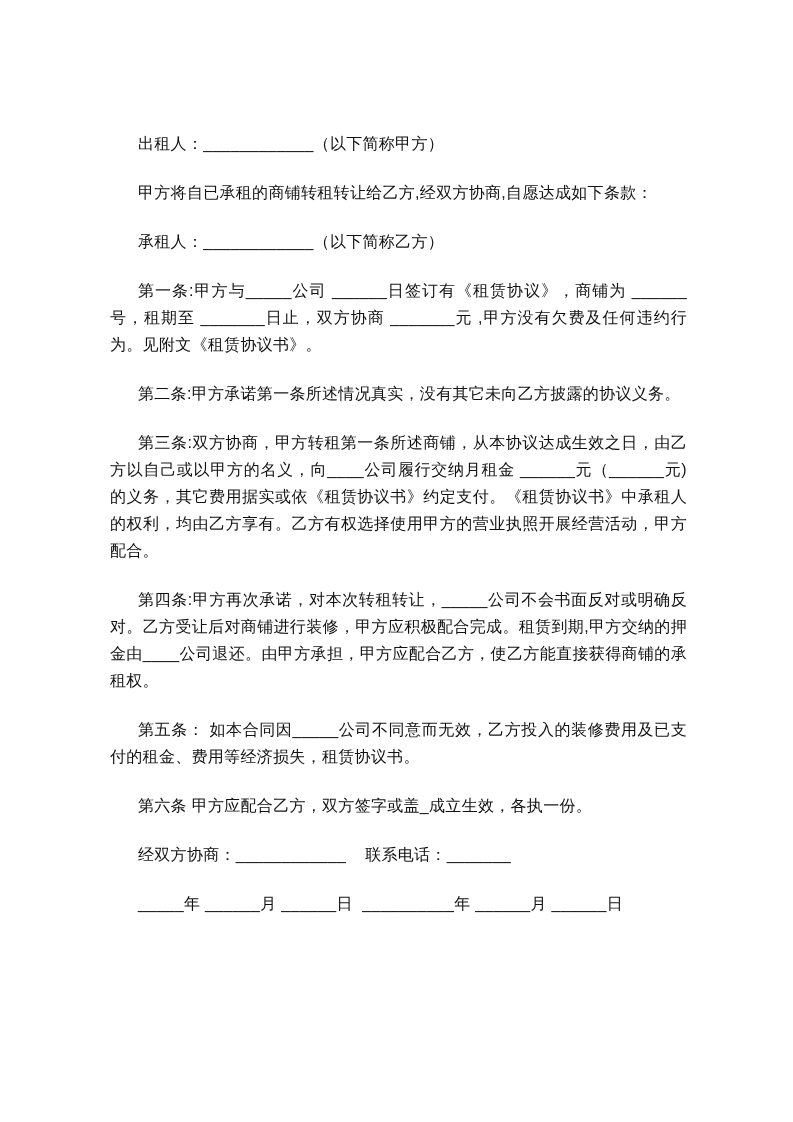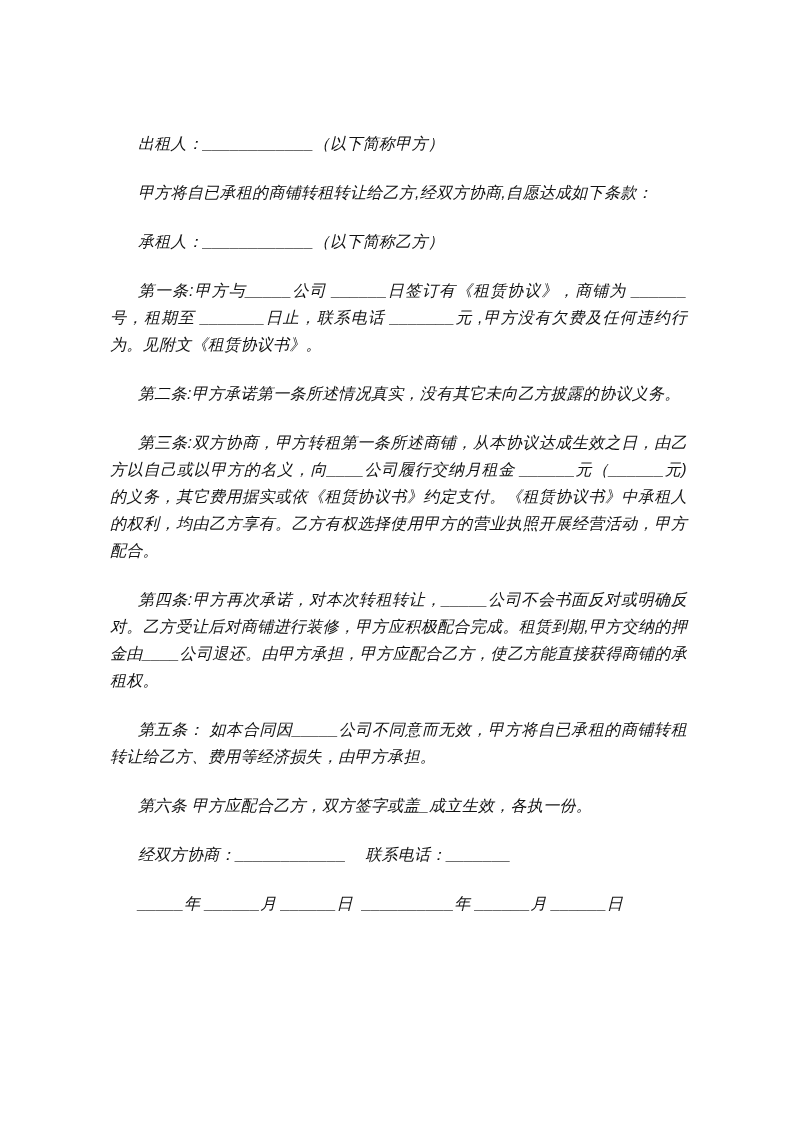--- a/index.html
+++ b/index.html
@@ -20,7 +20,6 @@
     height: 1122px;
     padding: 130px 106px 48px 110px;
     background: #ffffff;
-    font-style: italic;
   }
   .para {
     margin: 0 0 22px 0;

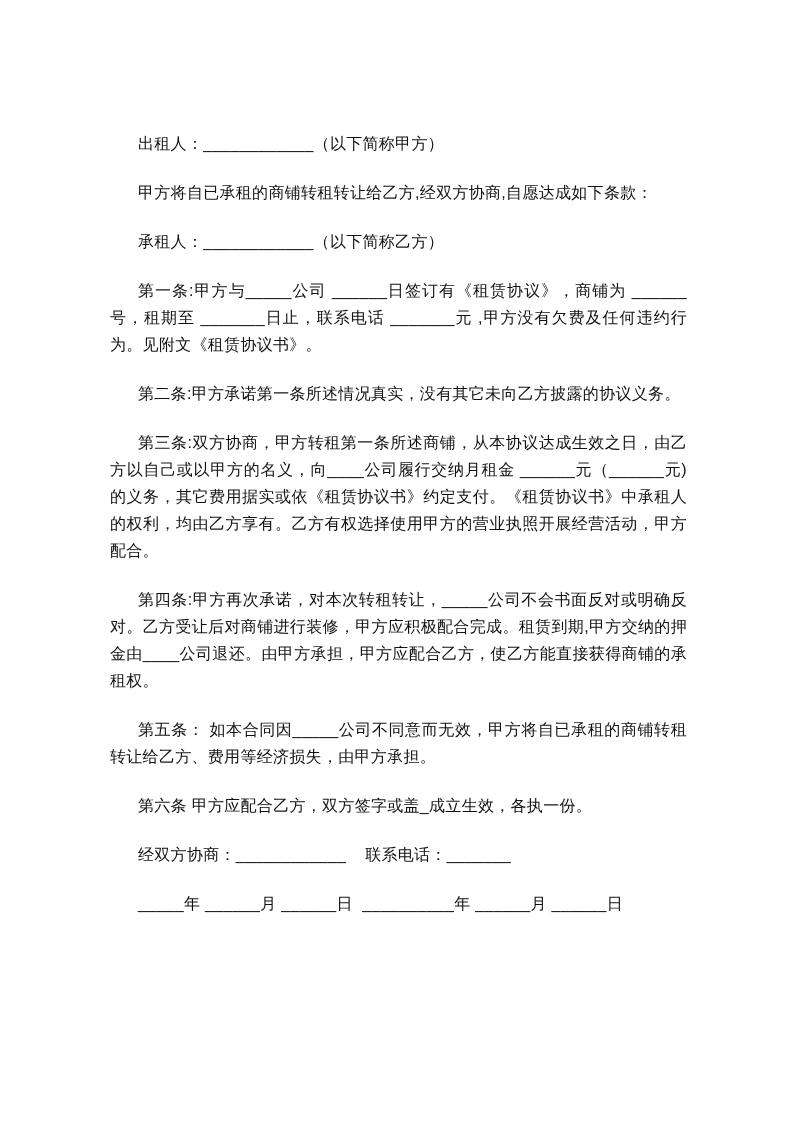--- a/index.html
+++ b/index.html
@@ -43,7 +43,7 @@
   <p class="para">出租人：____________（以下简称甲方）</p>
   <p class="para">甲方将自已承租的商铺转租转让给乙方,经双方协商,自愿达成如下条款：</p>
   <p class="para">承租人：____________（以下简称乙方）</p>
-  <p class="para">第一条:甲方与_____公司 ______日签订有《租赁协议》，商铺为 ______号，租期至 _______日止，联系电话 _______元 ,甲方没有欠费及任何违约行为。见附文《租赁协议书》。</p>
+  <p class="para">第一条:甲方与_____公司 ______日签订有《租赁协议》，商铺为 ______号，租期至 _______日止，双方协商 _______元 ,甲方没有欠费及任何违约行为。见附文《租赁协议书》。</p>
   <p class="para">第二条:甲方承诺第一条所述情况真实，没有其它未向乙方披露的协议义务。</p>
   <p class="para">第三条:双方协商，甲方转租第一条所述商铺，从本协议达成生效之日，由乙方以自己或以甲方的名义，向____公司履行交纳月租金 ______元（______元)的义务，其它费用据实或依《租赁协议书》约定支付。《租赁协议书》中承租人的权利，均由乙方享有。乙方有权选择使用甲方的营业执照开展经营活动，甲方配合。</p>
   <p class="para">第四条:甲方再次承诺，对本次转租转让，_____公司不会书面反对或明确反对。乙方受让后对商铺进行装修，甲方应积极配合完成。租赁到期,甲方交纳的押金由____公司退还。由甲方承担，甲方应配合乙方，使乙方能直接获得商铺的承租权。</p>

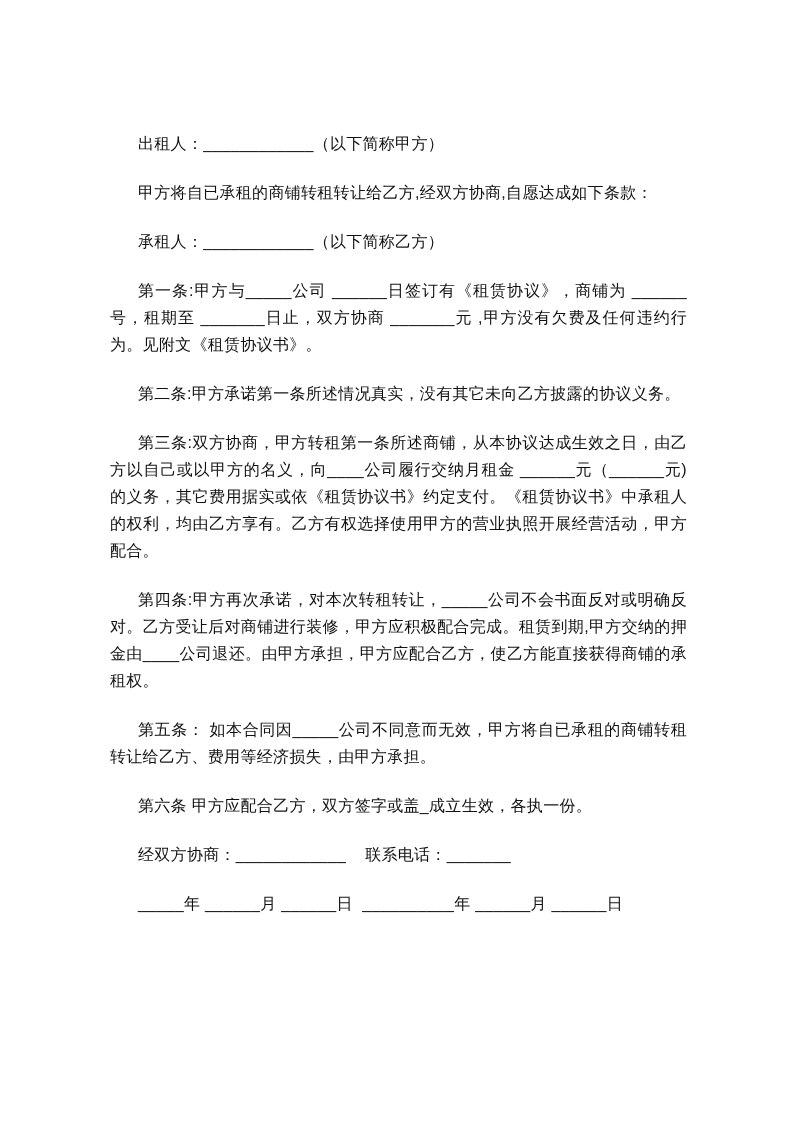--- a/index.html
+++ b/index.html
@@ -47,7 +47,7 @@
   <p class="para">第二条:甲方承诺第一条所述情况真实，没有其它未向乙方披露的协议义务。</p>
   <p class="para">第三条:双方协商，甲方转租第一条所述商铺，从本协议达成生效之日，由乙方以自己或以甲方的名义，向____公司履行交纳月租金 ______元（______元)的义务，其它费用据实或依《租赁协议书》约定支付。《租赁协议书》中承租人的权利，均由乙方享有。乙方有权选择使用甲方的营业执照开展经营活动，甲方配合。</p>
   <p class="para">第四条:甲方再次承诺，对本次转租转让，_____公司不会书面反对或明确反对。乙方受让后对商铺进行装修，甲方应积极配合完成。租赁到期,甲方交纳的押金由____公司退还。由甲方承担，甲方应配合乙方，使乙方能直接获得商铺的承租权。</p>
-  <p class="para">第五条： 如本合同因_____公司不同意而无效，甲方将自已承租的商铺转租转让给乙方、费用等经济损失，由甲方承担。</p>
+  <p class="para">第五条： 如本合同因_____公司不同意而无效，乙方投入的装修费用及已支付的租金、费用等经济损失，租赁协议书。</p>
   <p class="para">第六条 甲方应配合乙方，双方签字或盖_成立生效，各执一份。</p>
   <p class="para">经双方协商：____________    联系电话：_______</p>
   <p class="para">_____年 ______月 ______日  __________年 ______月 ______日</p>

